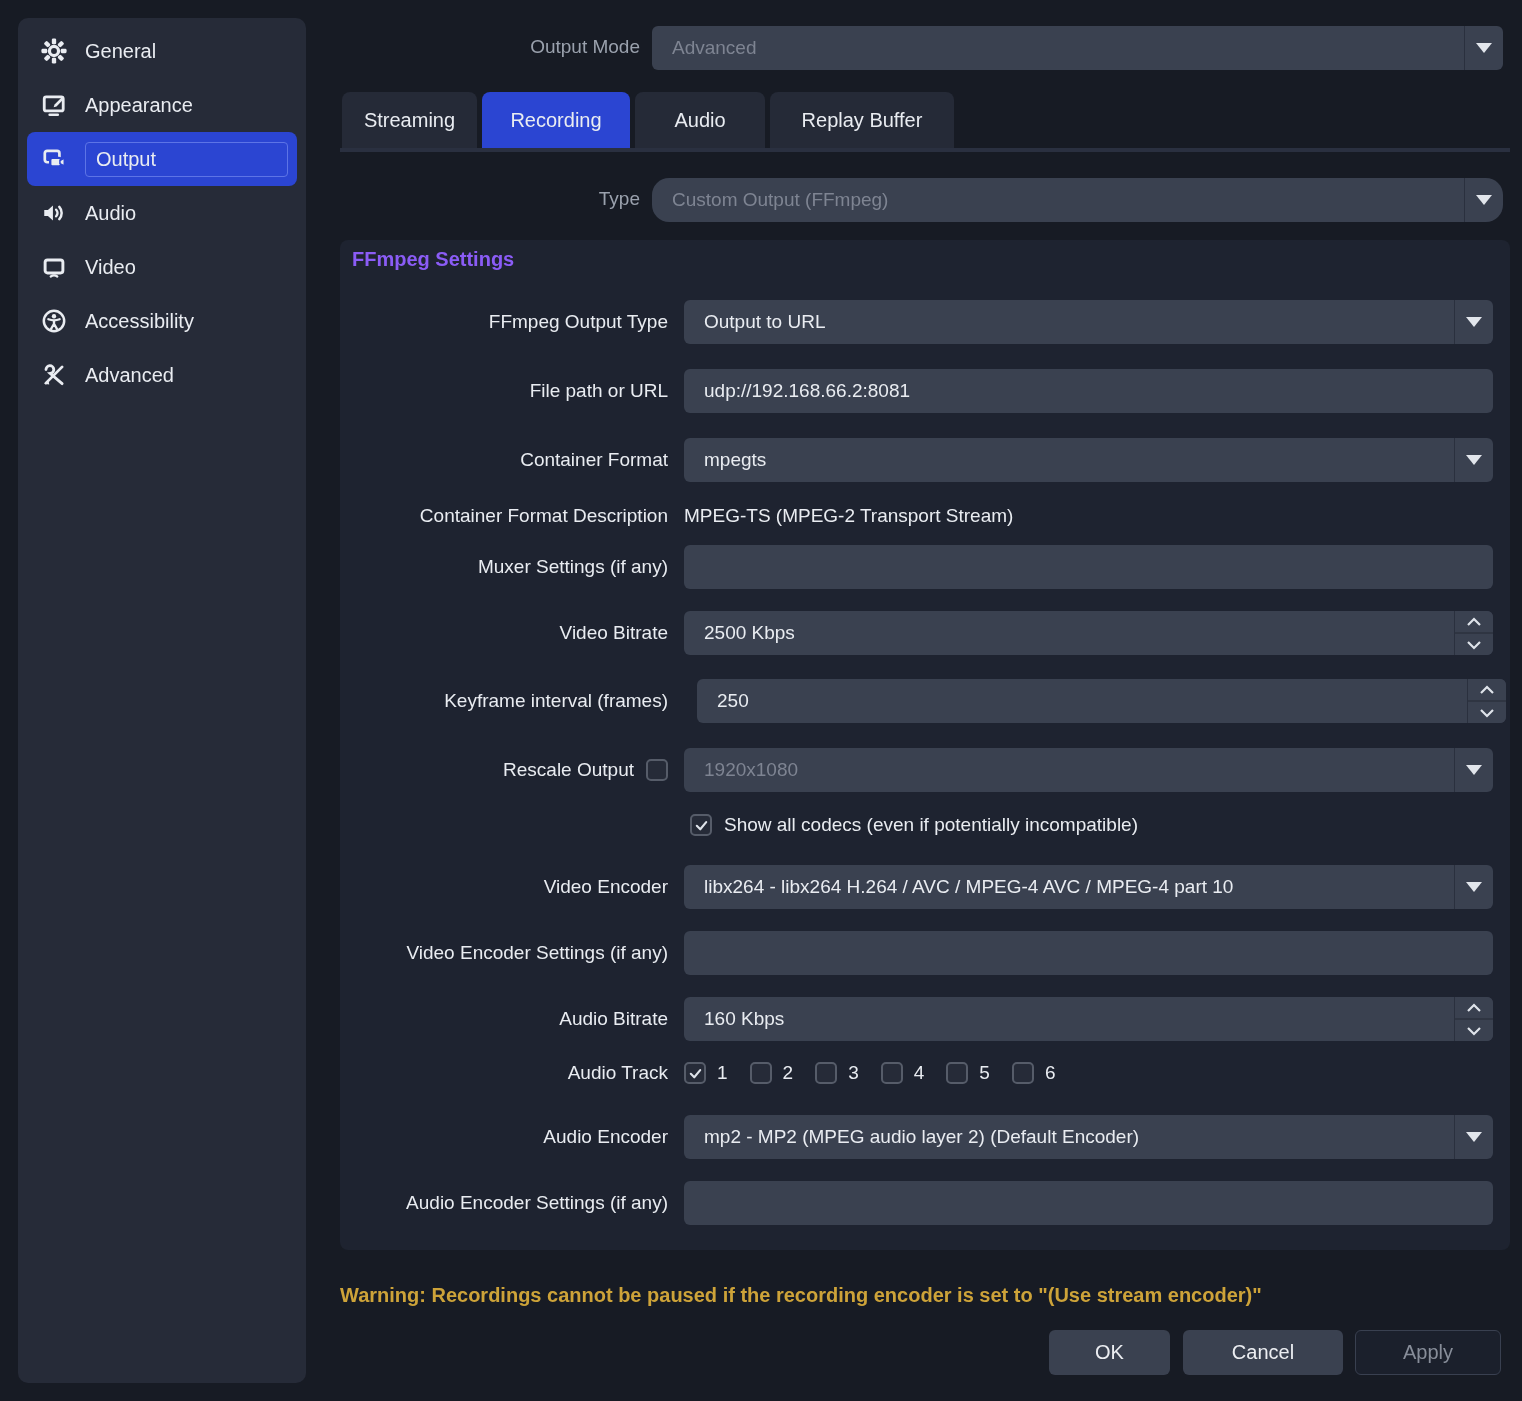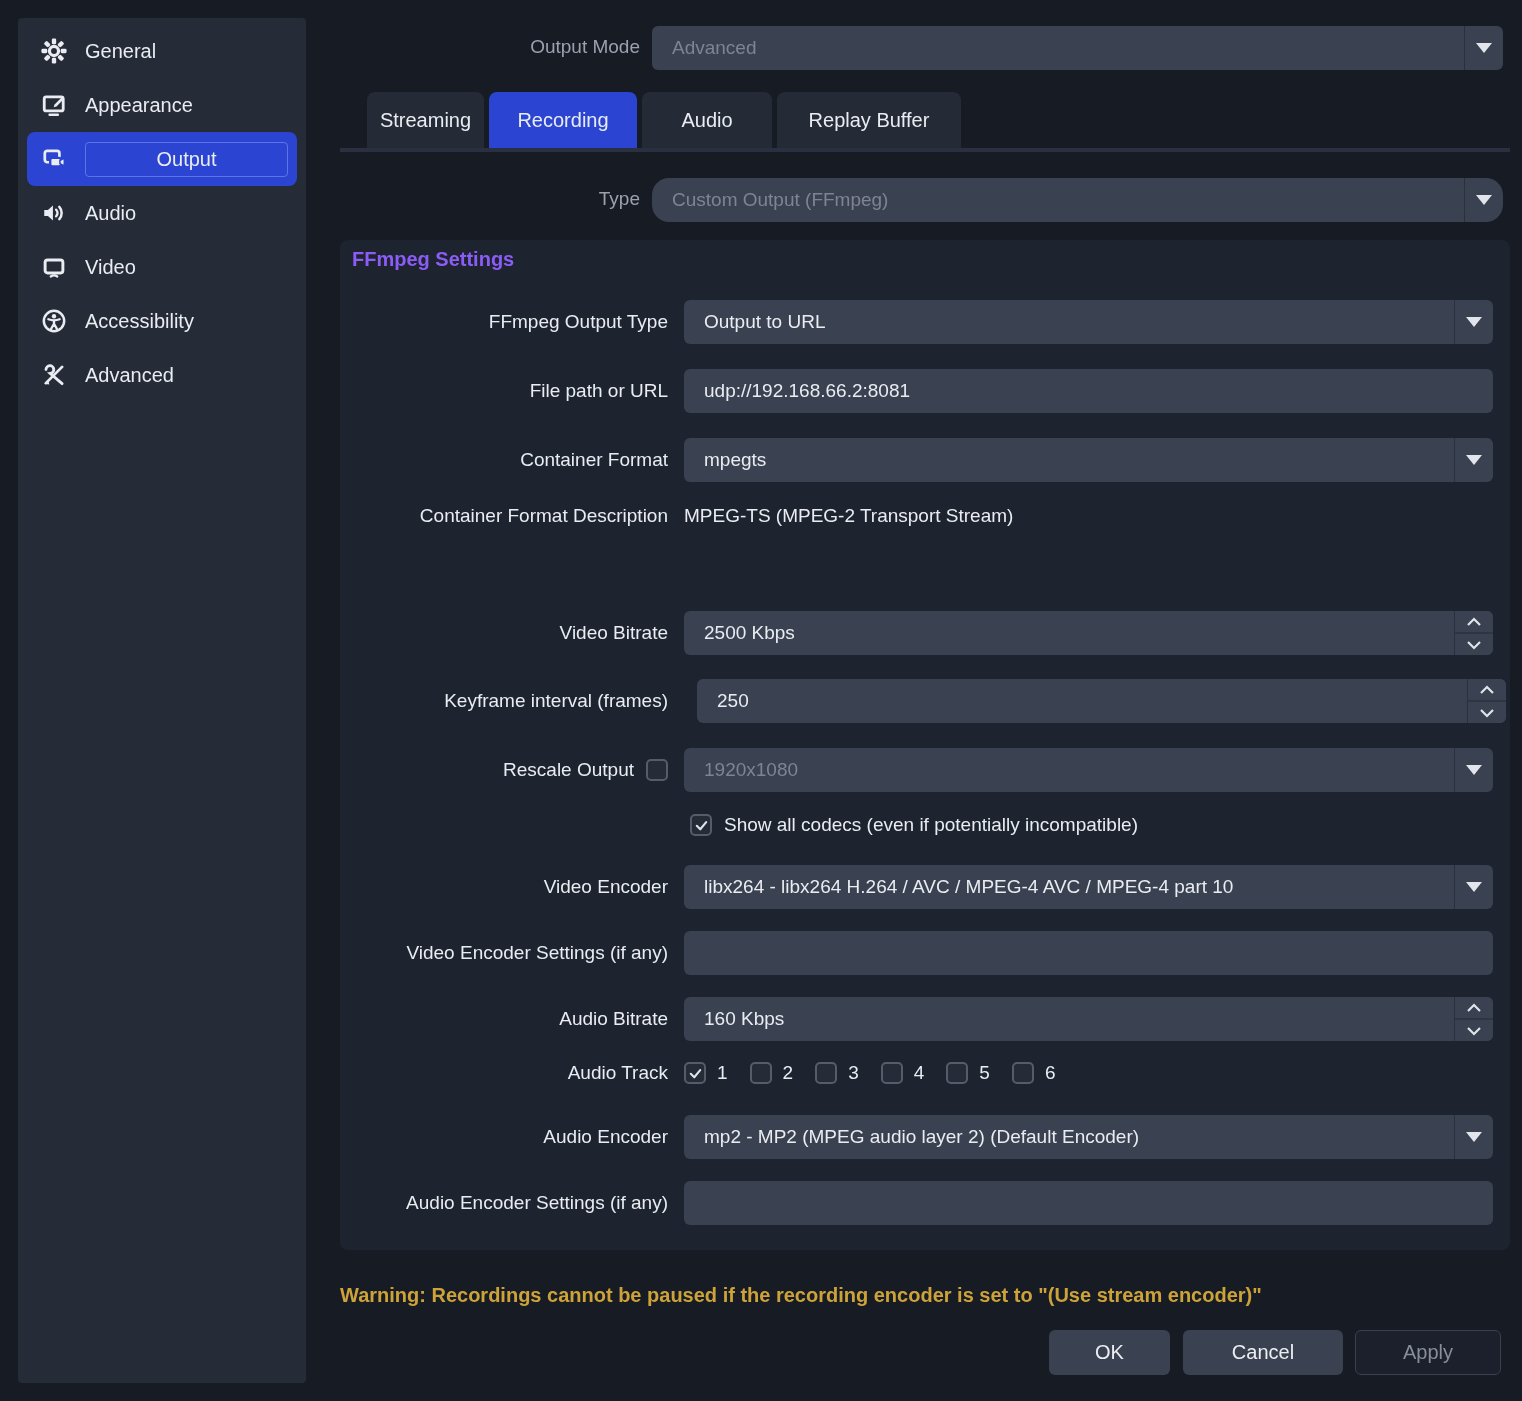--- a/index.html
+++ b/index.html
@@ -21,7 +21,7 @@
 
   
   .sidebar{position:absolute;left:18px;top:18px;width:288px;height:1365px;
-    background:var(--sidebar-bg);border-radius:4px;padding-top:6px;text-align:center;}
+    background:var(--sidebar-bg);border-radius:10px;padding-top:6px;}
   .side-item{display:flex;align-items:center;height:54px;padding-left:22px;gap:17px;
     font-size:20px;color:var(--text);cursor:default;}
   .side-item .icon{width:28px;height:28px;flex:none;display:flex;align-items:center;justify-content:center;color:var(--text);}

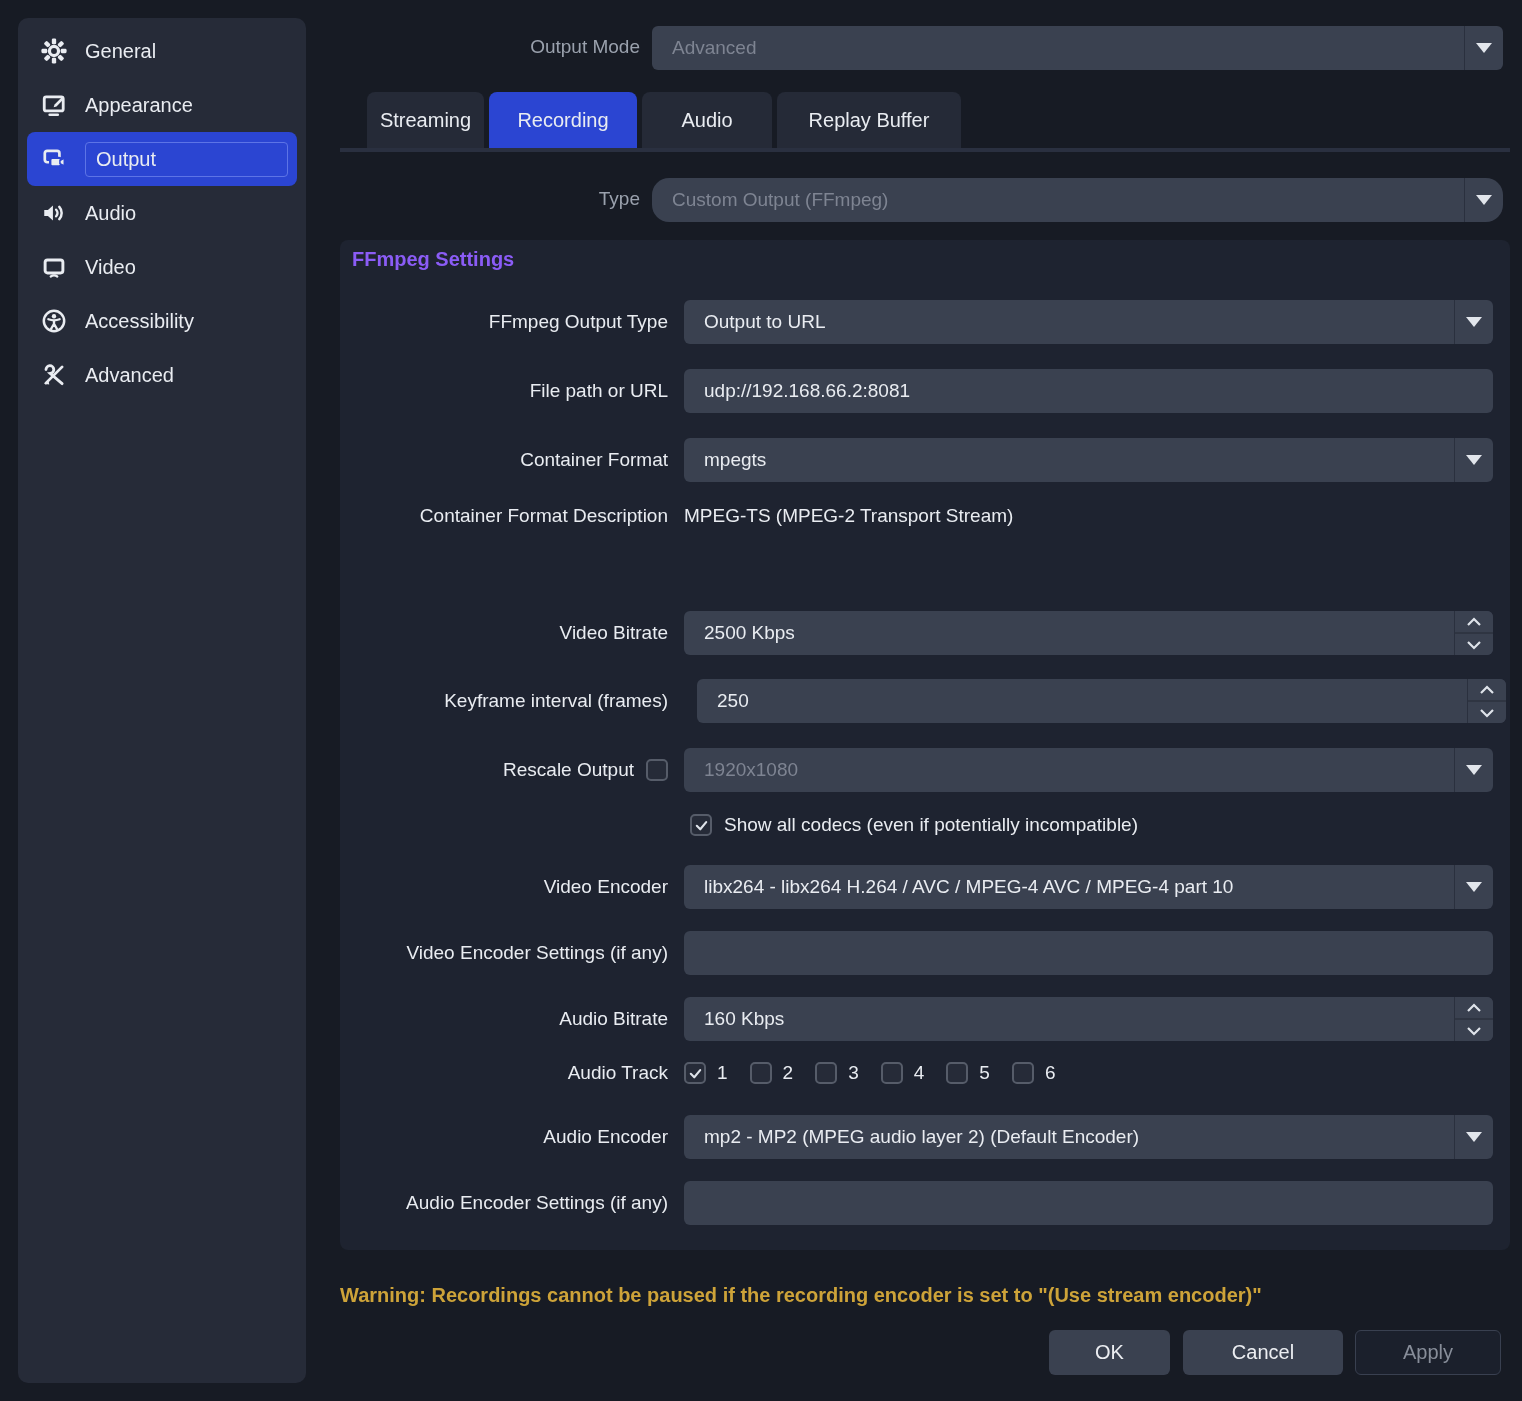--- a/index.html
+++ b/index.html
@@ -50,7 +50,7 @@
   .tab{height:56px;display:flex;align-items:center;justify-content:center;
     background:#252a37;border-radius:8px 8px 0 0;font-size:20px;color:var(--text);cursor:default;}
   .tab.selected{background:var(--accent);}
-  .tab-streaming{width:117px;margin-left:25px;}.tab-recording{width:148px;}.tab-audio{width:130px;}.tab-replay{width:184px;}
+  .tab-streaming{width:135px;}.tab-recording{width:148px;}.tab-audio{width:130px;}.tab-replay{width:184px;}
   .tabline{position:absolute;left:340px;top:148px;width:1170px;height:4px;background:#2a3040;}
 
   

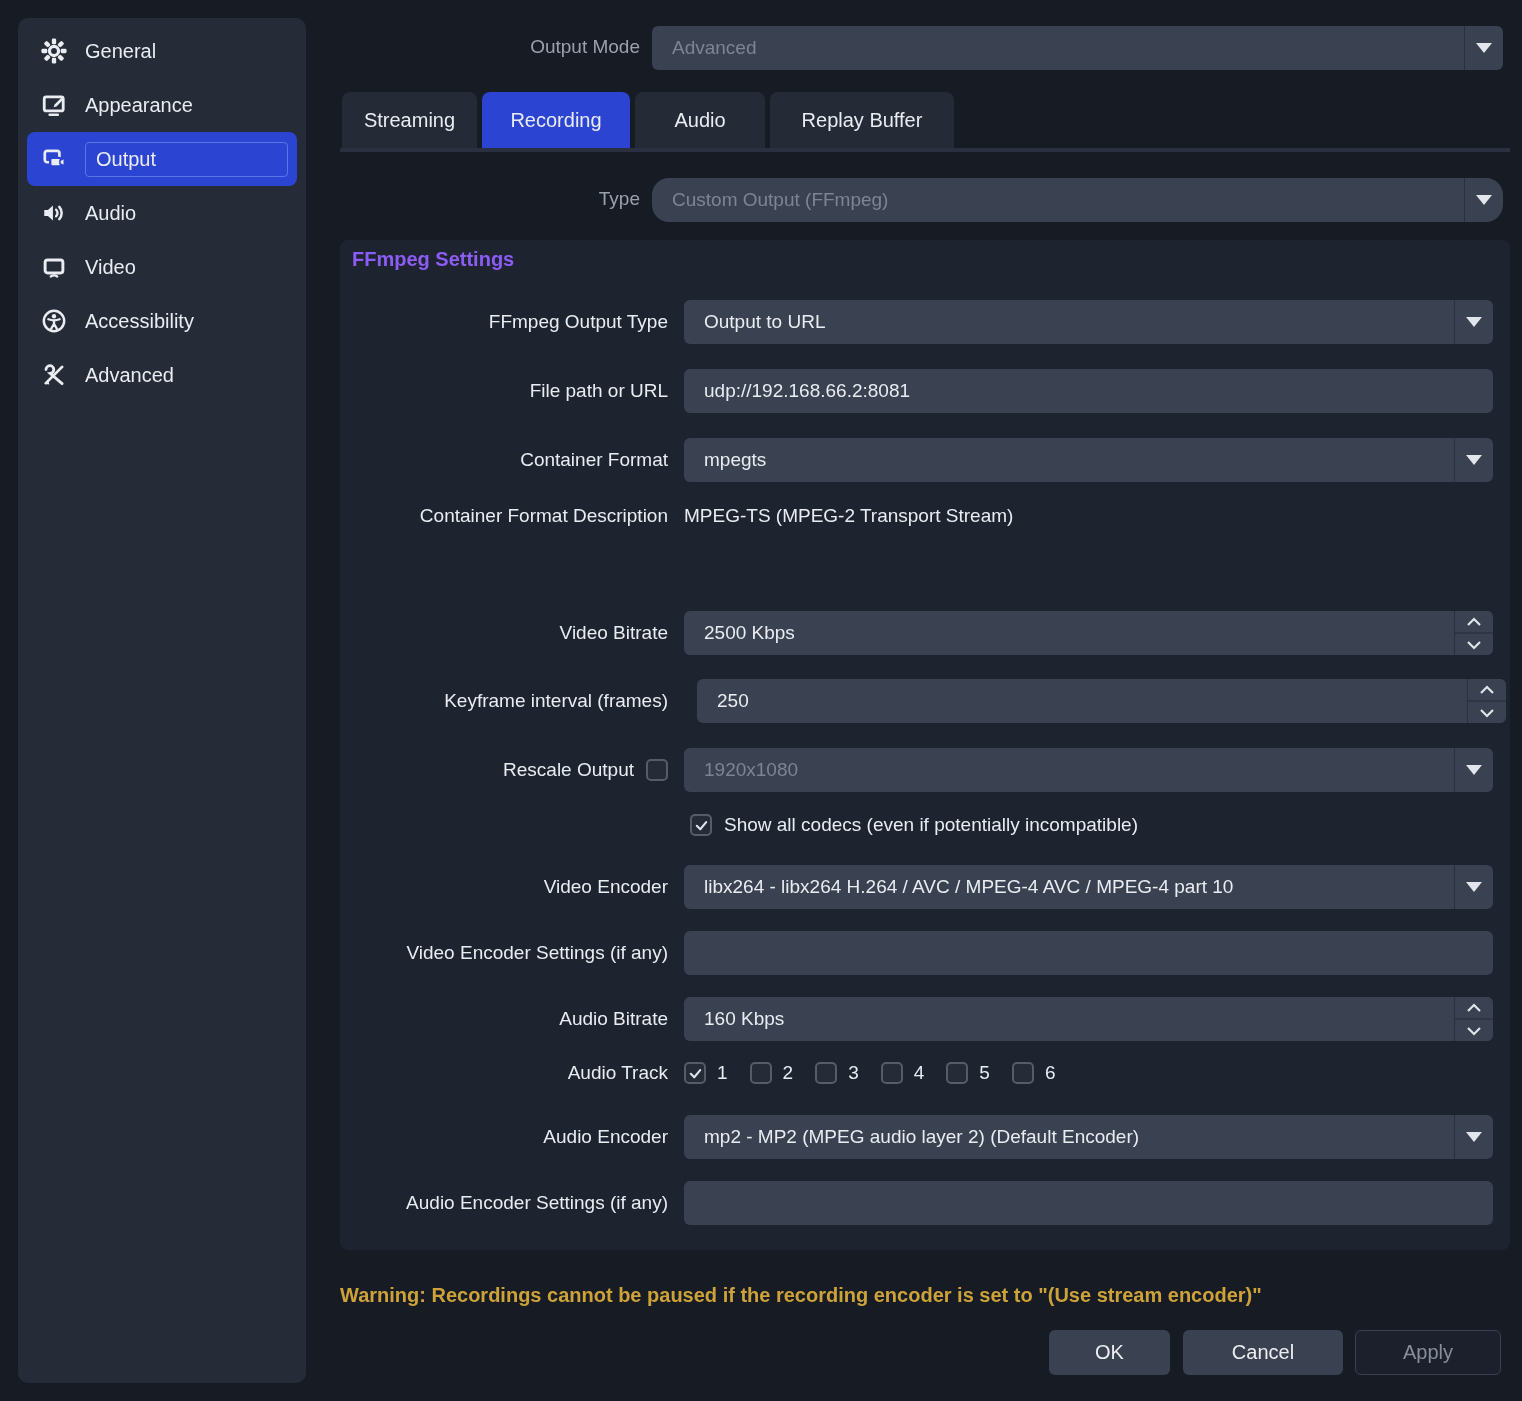--- a/index.html
+++ b/index.html
@@ -264,6 +264,10 @@
       <span class="desc-text">MPEG-TS (MPEG-2 Transport Stream)</span>
     </div>
 
+    <div class="frow r-muxer">
+      <span class="flabel">Muxer Settings (if any)</span>
+      <input class="textfield" type="text" value="" style="">
+    </div>
 
     <div class="frow r-vbitrate">
       <span class="flabel">Video Bitrate</span>

